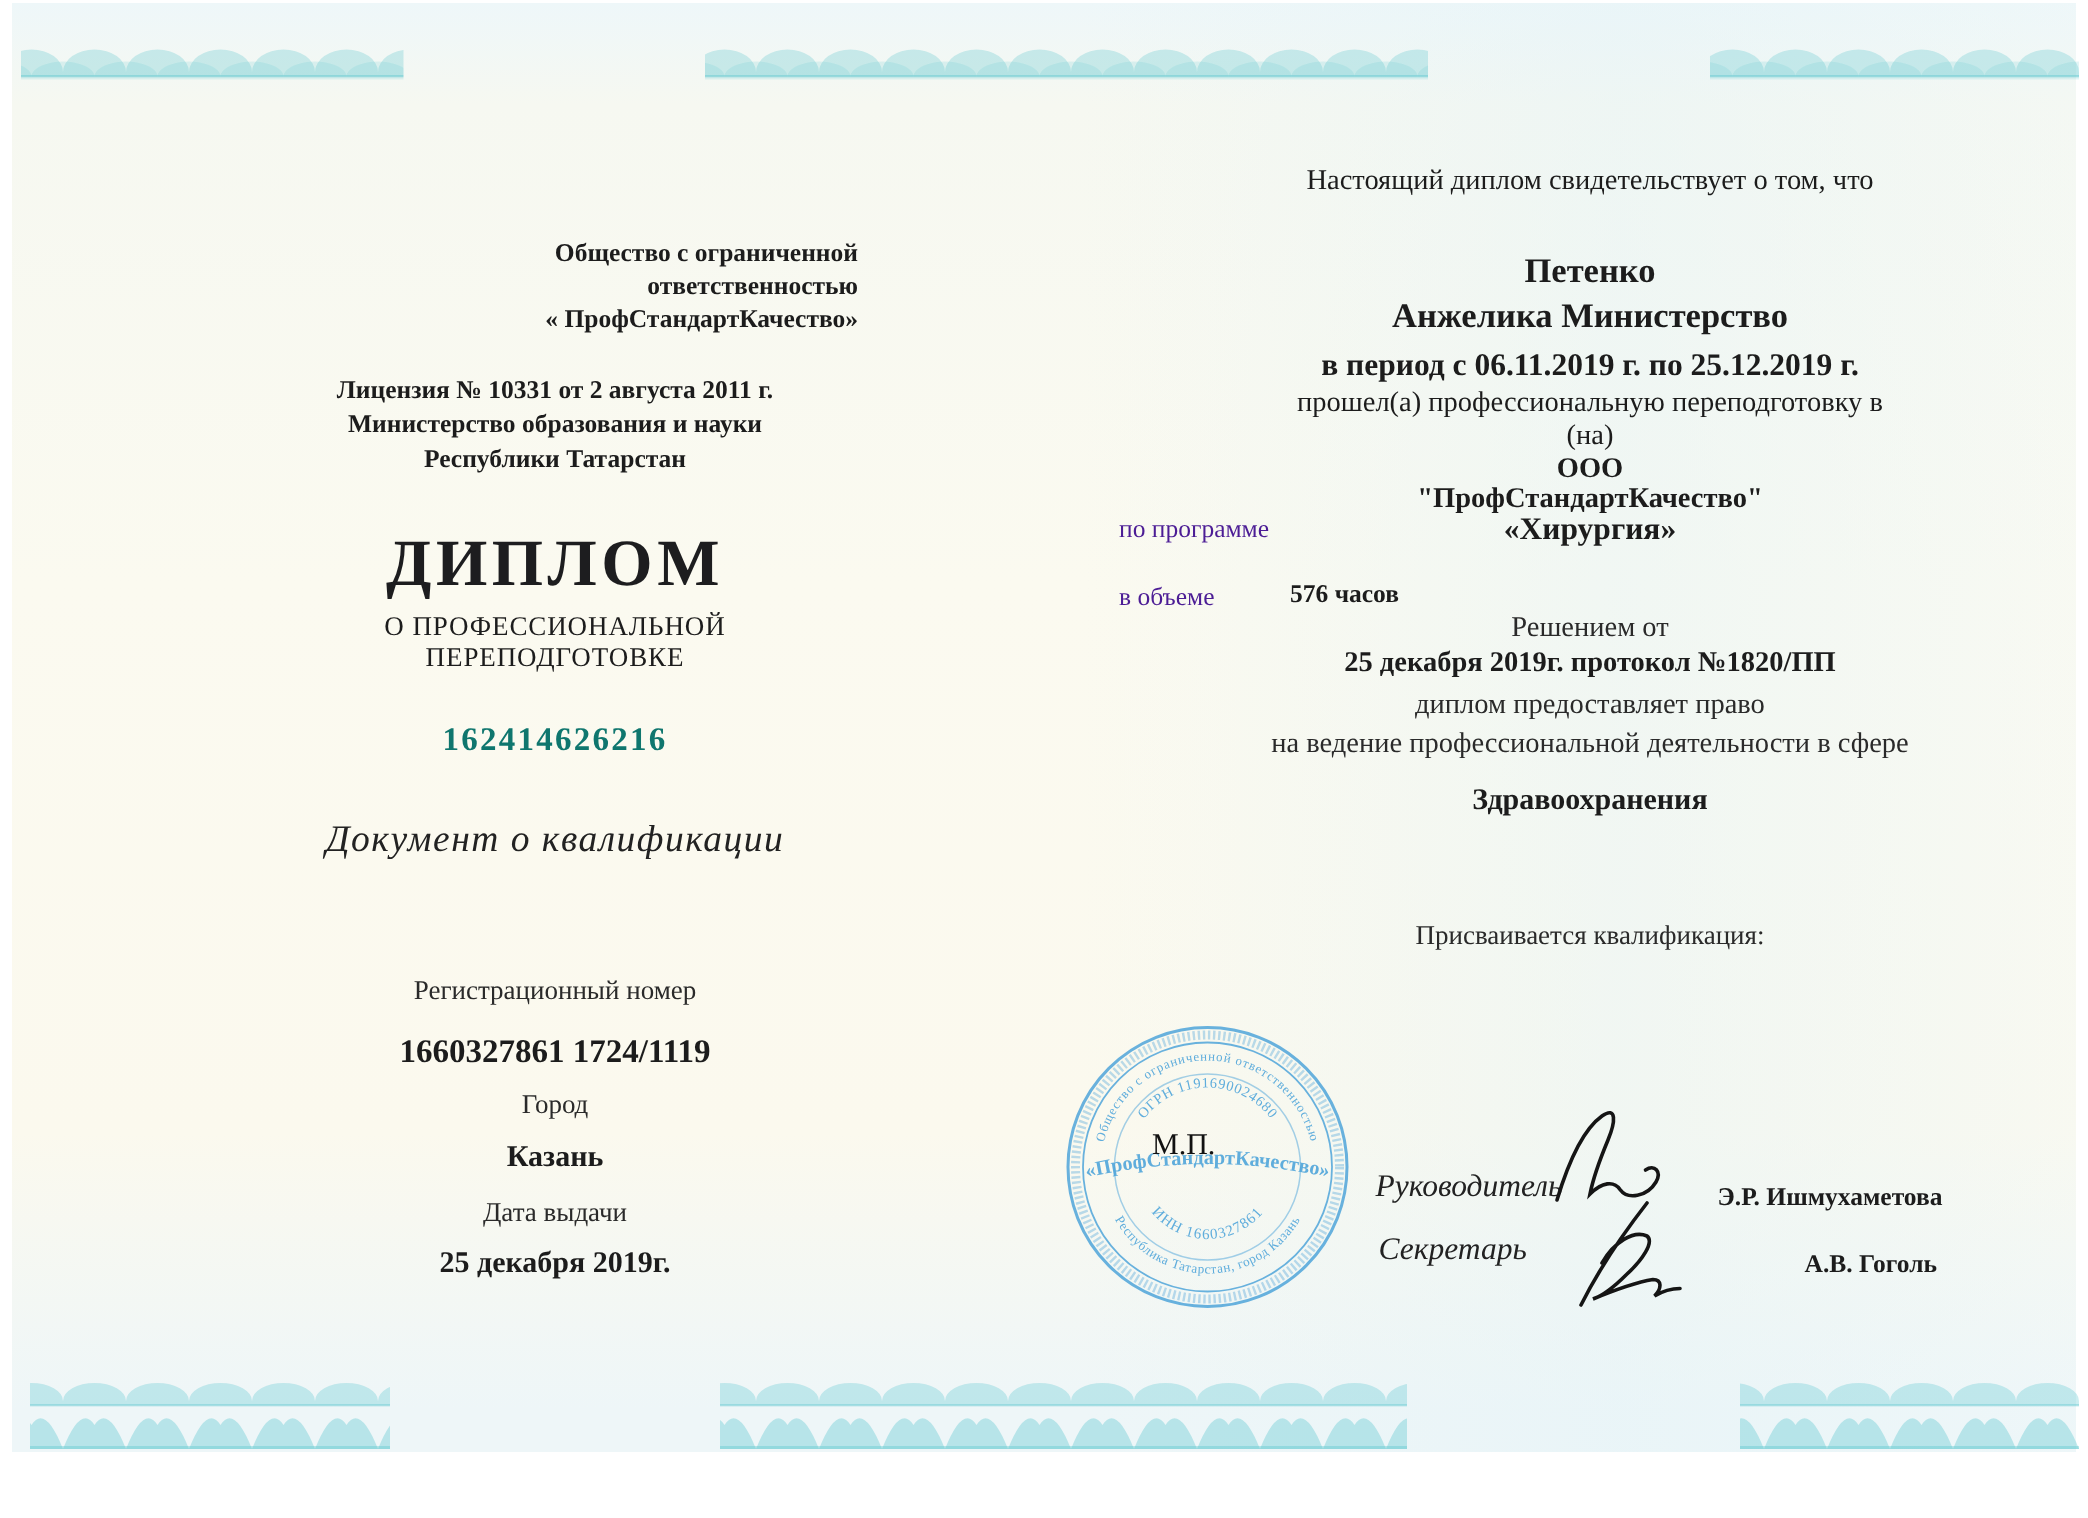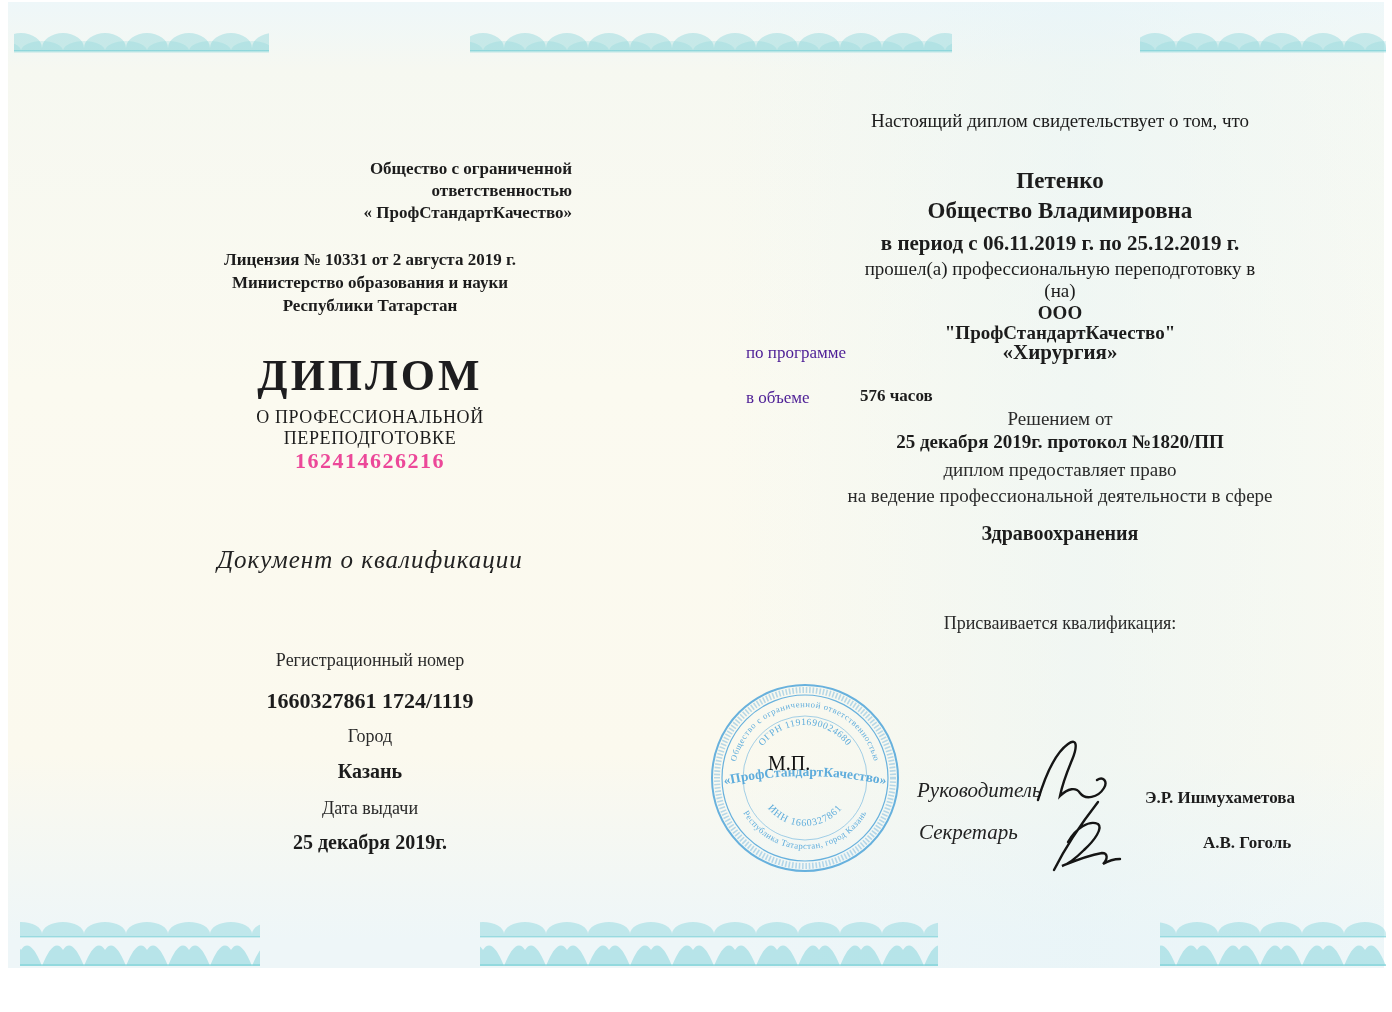--- a/index.html
+++ b/index.html
@@ -95,7 +95,7 @@
 
   <div class="colR abs" style="top:166px">
     <div class="name">Петенко</div>
-    <div class="name">Общество Владимировна</div>
+    <div class="name">Анжелика Министерство</div>
   </div>
 
   <div class="colR abs val-b" style="top:231px">в период с 06.11.2019 г. по 25.12.2019 г.</div>

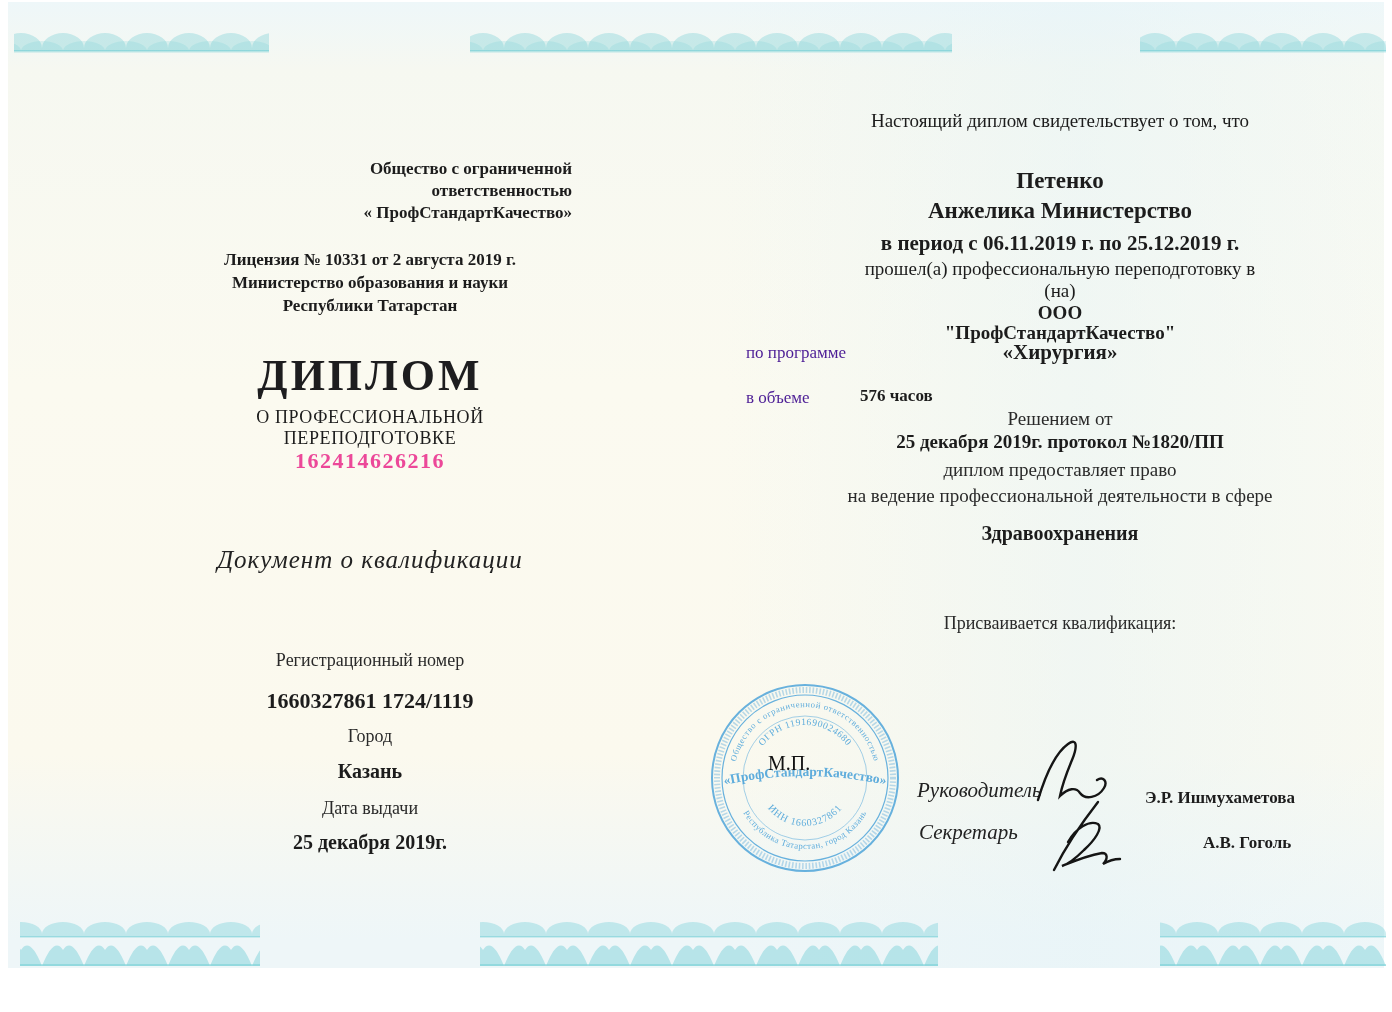--- a/index.html
+++ b/index.html
@@ -74,7 +74,7 @@
   </div>
 
   <div class="colL abs" style="top:248px">
-    <div class="lic">Лицензия № 10331 от 2 августа 2019 г.</div>
+    <div class="lic">Лицензия № 10331 от 2 августа 2011 г.</div>
     <div class="lic">Министерство образования и науки</div>
     <div class="lic">Республики Татарстан</div>
   </div>

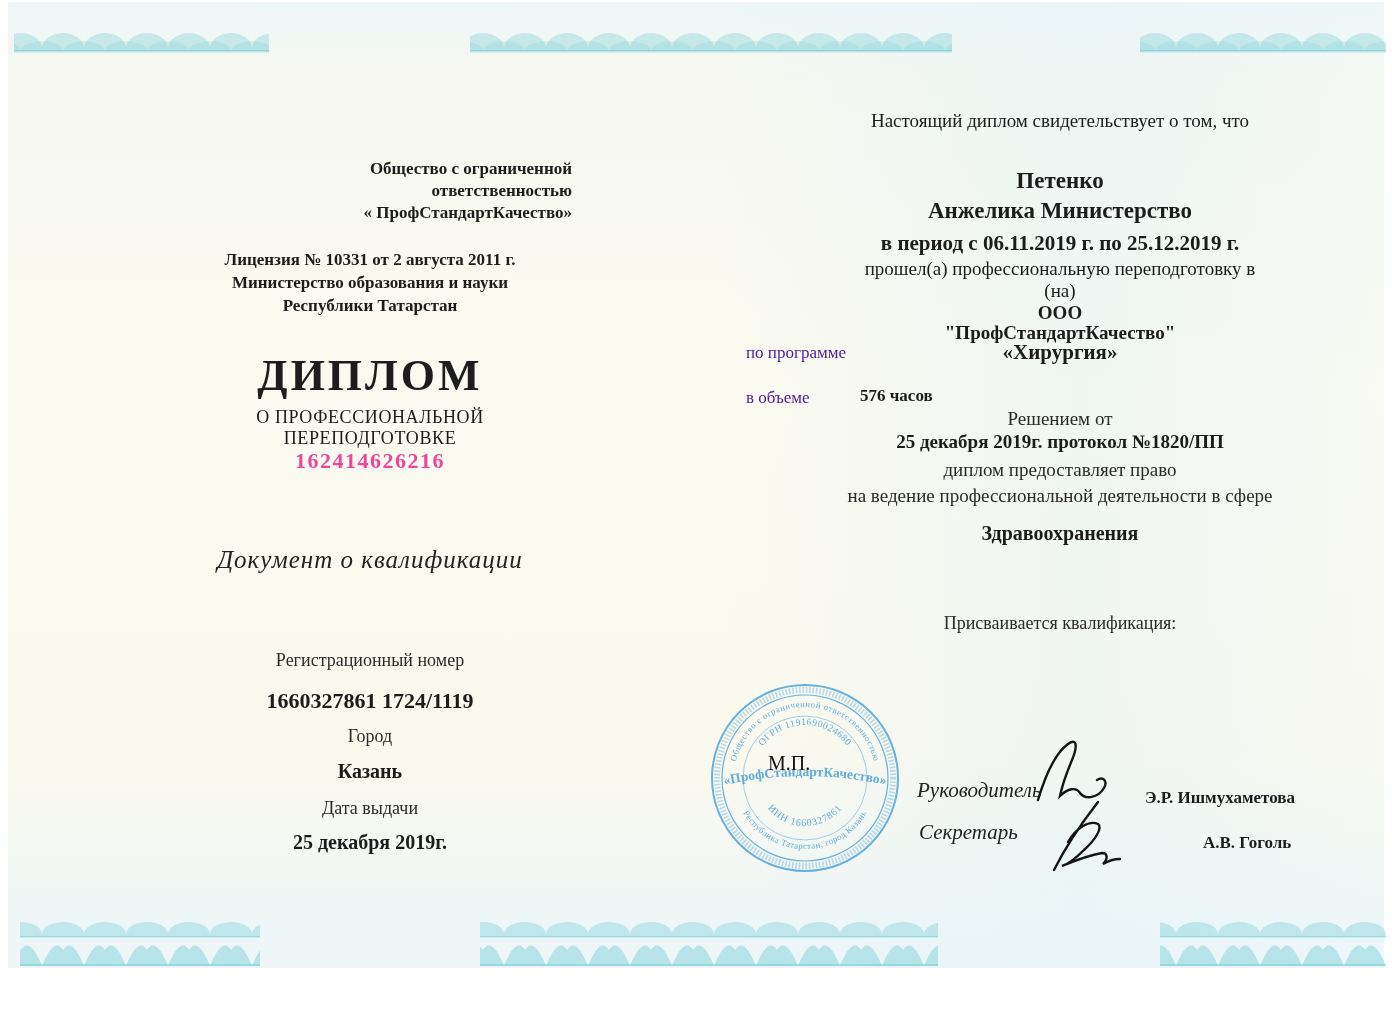--- a/index.html
+++ b/index.html
@@ -21,7 +21,7 @@
   .lic{font-size:17px;font-weight:bold;line-height:23px;}
   .title{font-size:44px;font-weight:bold;letter-spacing:3px;color:#1d1d1f;}
   .subtitle{font-size:18px;font-weight:normal;letter-spacing:0.6px;}
-  .rednum{font-size:22px;font-weight:bold;letter-spacing:1.5px;color:#ec4899;}
+  .rednum{font-size:22px;font-weight:bold;letter-spacing:1.5px;color:#0f766e;margin-top:32px;}
   .scriptlbl{font-size:18px;color:#2a2a2a;}
   .doctype{font-size:25px;font-style:italic;letter-spacing:1px;color:#222;}
   .val-b{font-size:21px;font-weight:bold;text-align:center;}

